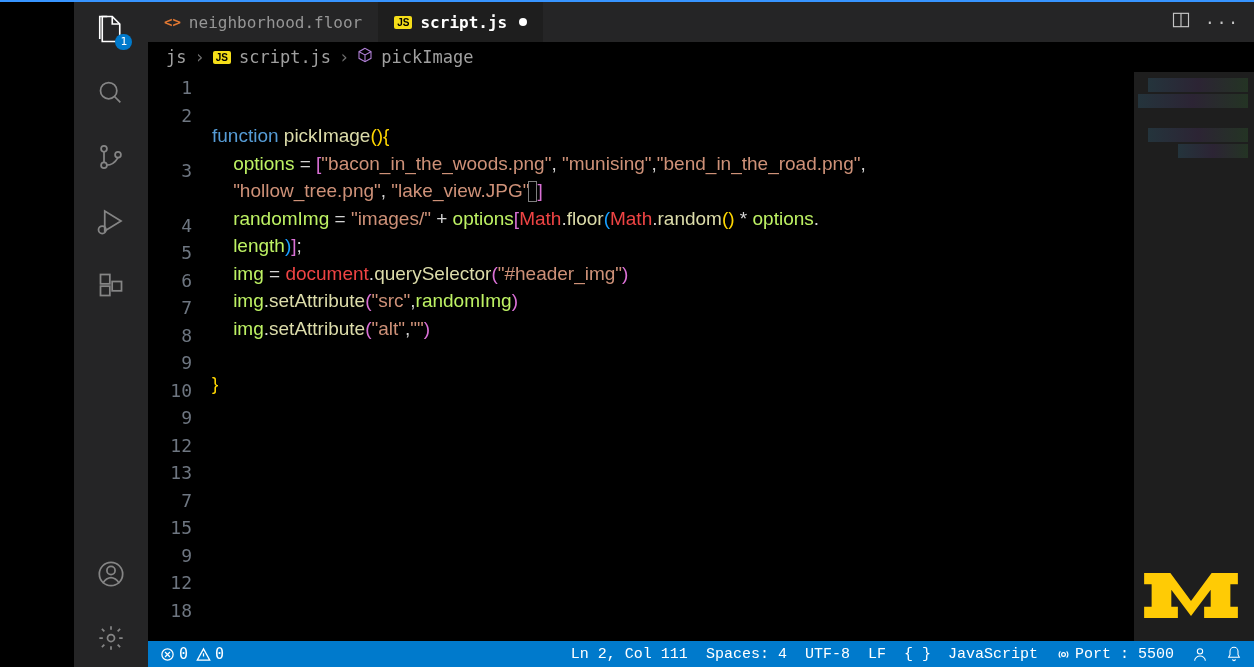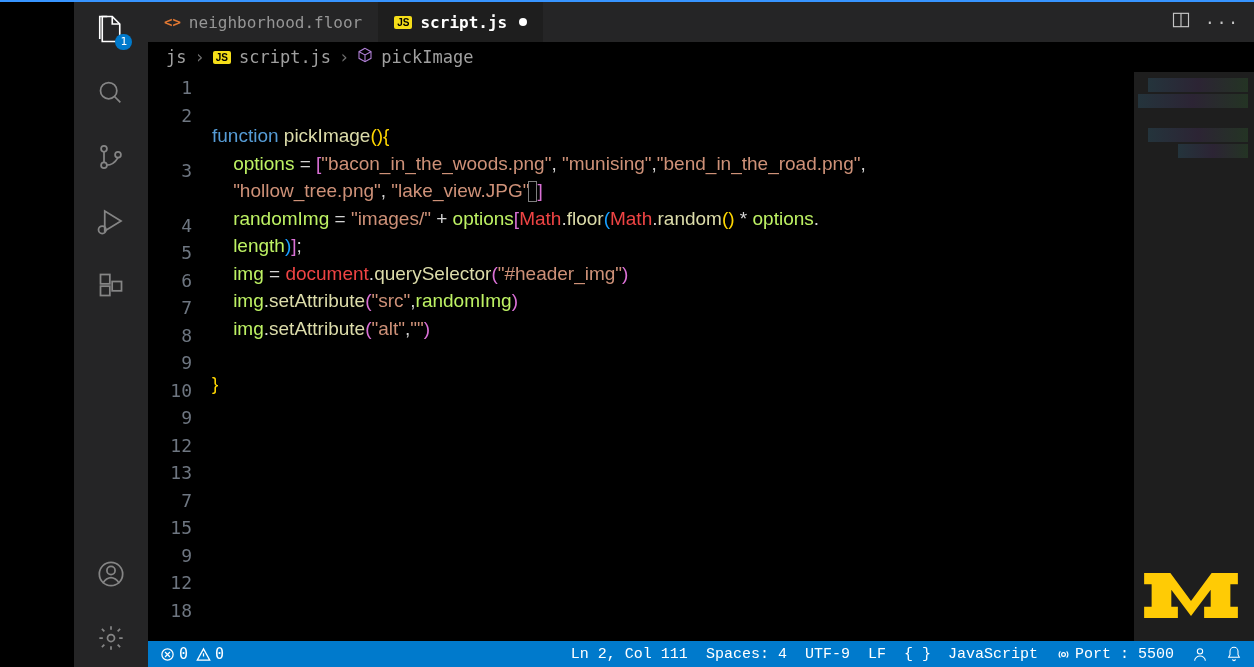--- a/index.html
+++ b/index.html
@@ -217,7 +217,7 @@
     <div class="status-right">
       <span class="status-item">Ln 2, Col 111</span>
       <span class="status-item">Spaces: 4</span>
-      <span class="status-item">UTF-9</span>
+      <span class="status-item">UTF-8</span>
       <span class="status-item">LF</span>
       <span class="status-item">
         <span>{ }</span>&nbsp;

